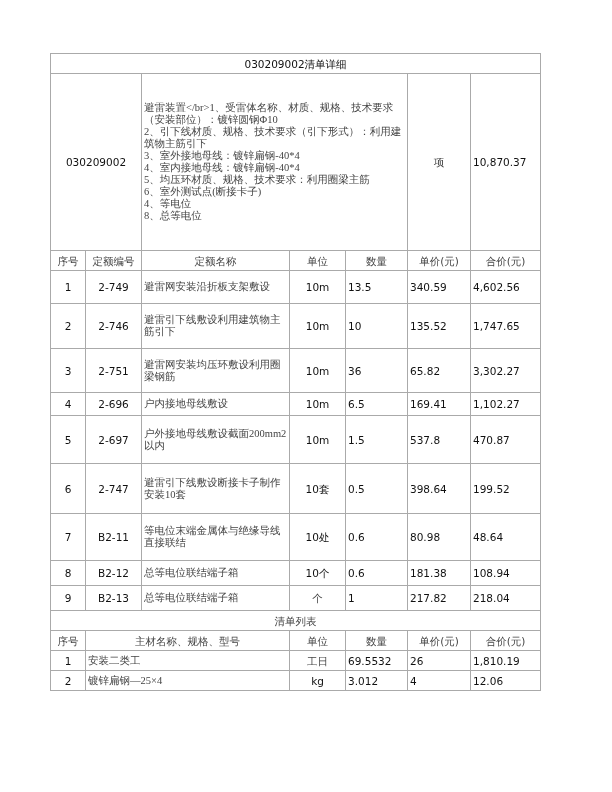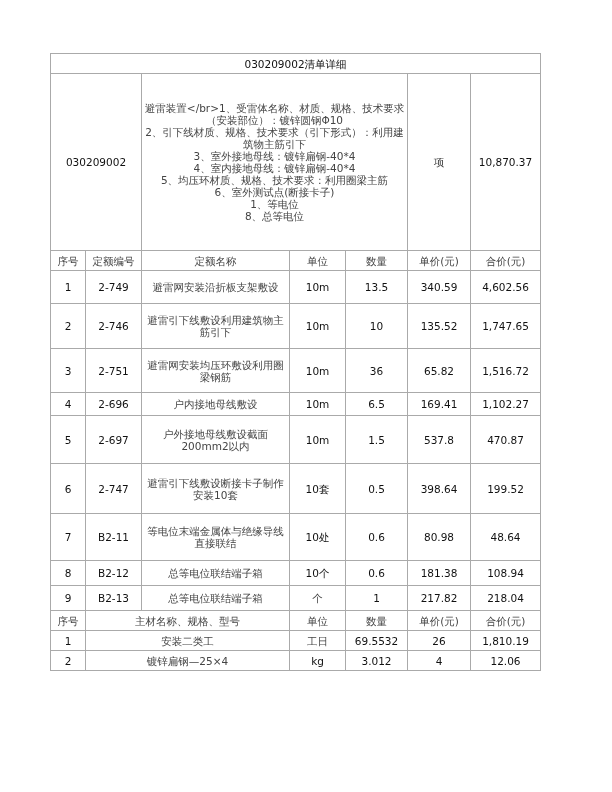--- a/index.html
+++ b/index.html
@@ -19,7 +19,7 @@
     }
     .c { text-align: center; }
     .r { text-align: center; }
-    .l { text-align: center; }
+    .l { text-align: left; font-family: Liberation Serif, serif; }
     .num { color: #111; }
     .cjk { color: #444; }
     .desc { line-height: 12.2px; padding: 0 1px; }

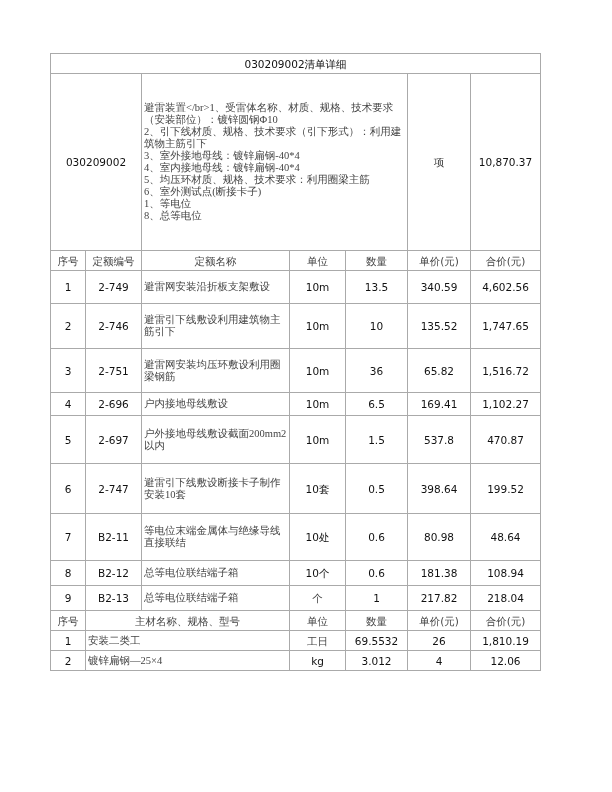--- a/index.html
+++ b/index.html
@@ -18,7 +18,7 @@
       line-height: 12px;
     }
     .c { text-align: center; }
-    .r { text-align: center; }
+    .r { text-align: left; }
     .l { text-align: left; font-family: Liberation Serif, serif; }
     .num { color: #111; }
     .cjk { color: #444; }

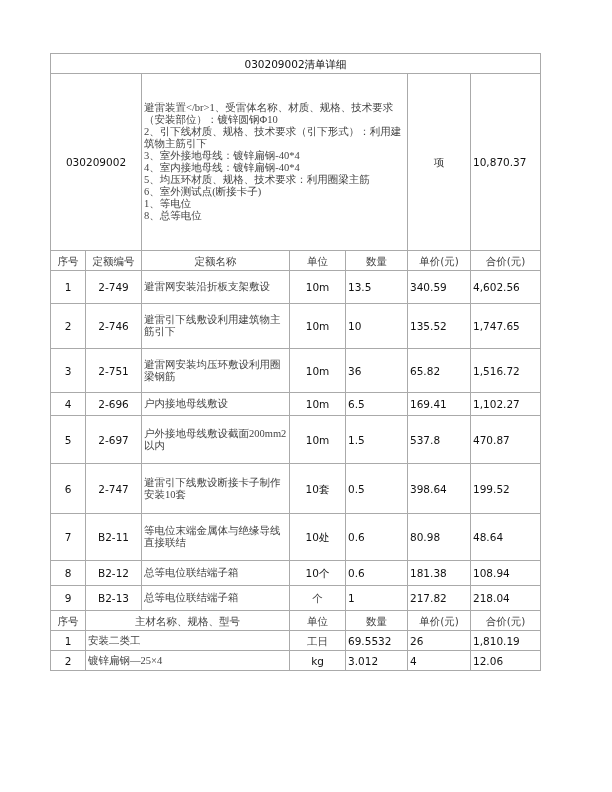--- a/index.html
+++ b/index.html
@@ -54,7 +54,7 @@
       <div>4、室内接地母线：镀锌扁钢-40*4</div>
       <div>5、均压环材质、规格、技术要求：利用圈梁主筋</div>
       <div>6、室外测试点(断接卡子)</div>
-      <div>1、等电位</div>
+      <div>4、等电位</div>
       <div>8、总等电位</div>
     </td>
     <td class="c cjk">项</td>

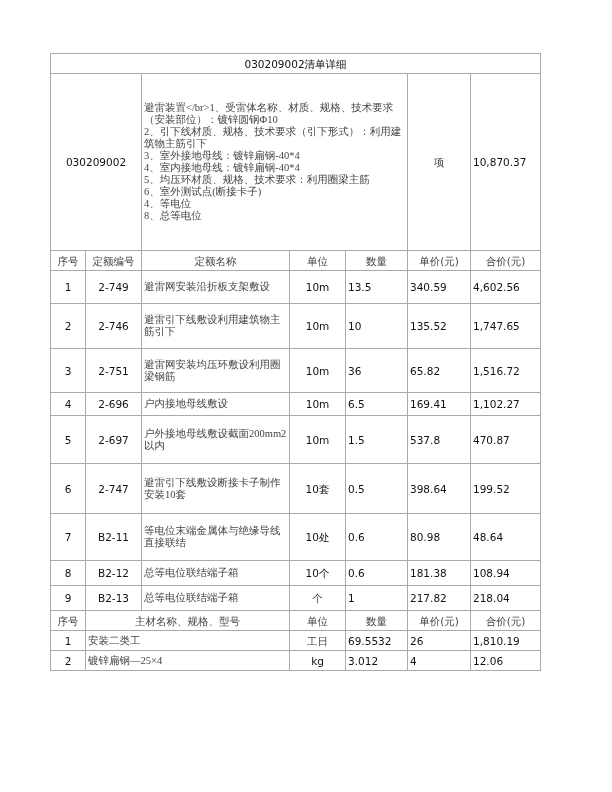--- a/index.html
+++ b/index.html
@@ -97,7 +97,7 @@
     <td class="c num">10m</td>
     <td class="r num">36</td>
     <td class="r num">65.82</td>
-    <td class="r num">1,516.72</td>
+    <td class="r num">3,302.27</td>
   </tr>
   <tr style="height:23px">
     <td class="c num">4</td>

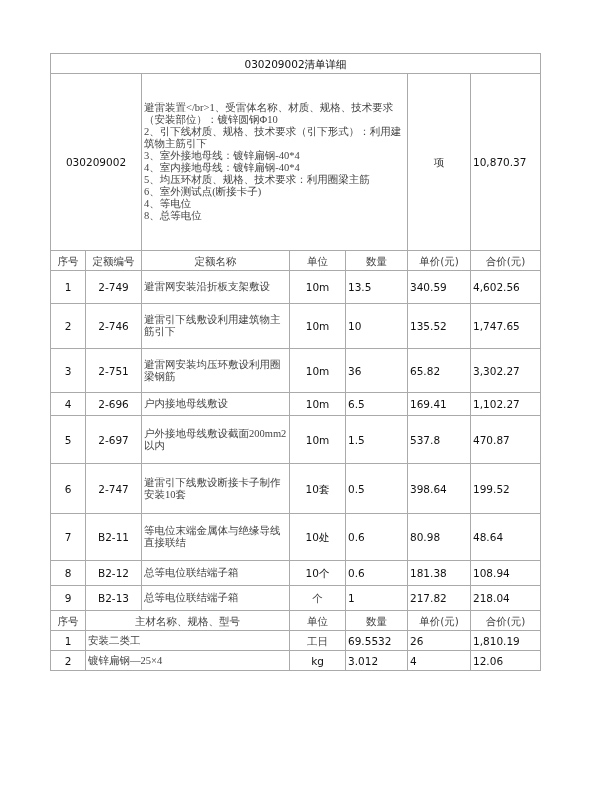--- a/index.html
+++ b/index.html
@@ -154,6 +154,9 @@
     <td class="r num">218.04</td>
   </tr>
 
+  <tr style="height:20px">
+    <td colspan="7" class="c cjk">清单列表</td>
+  </tr>
 
   <tr style="height:20px">
     <td class="c cjk">序号</td>

